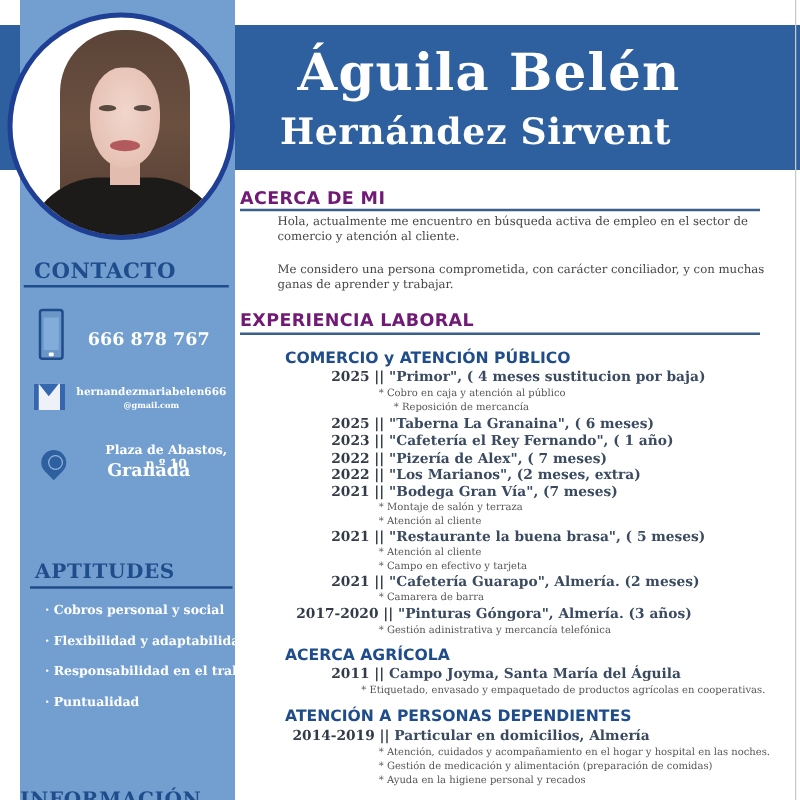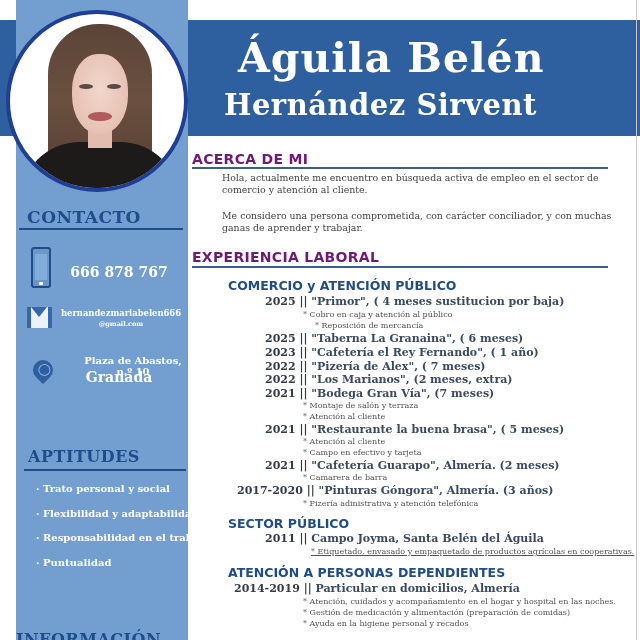--- a/index.html
+++ b/index.html
@@ -95,7 +95,7 @@
 
 <div class="side-title" style="top:447px;font-size:16px;">APTITUDES</div>
 <div class="side-rule" style="left:24px;top:469px;width:162px;"></div>
-<div class="apt-item" style="top:483px;">· Trato personal y social</div>
+<div class="apt-item" style="top:483px;">· Cobros personal y social</div>
 <div class="apt-item" style="top:508px;">· Flexibilidad y adaptabilidad</div>
 <div class="apt-item" style="top:532px;">· Responsabilidad en el trabajo</div>
 <div class="apt-item" style="top:557px;">· Puntualidad</div>

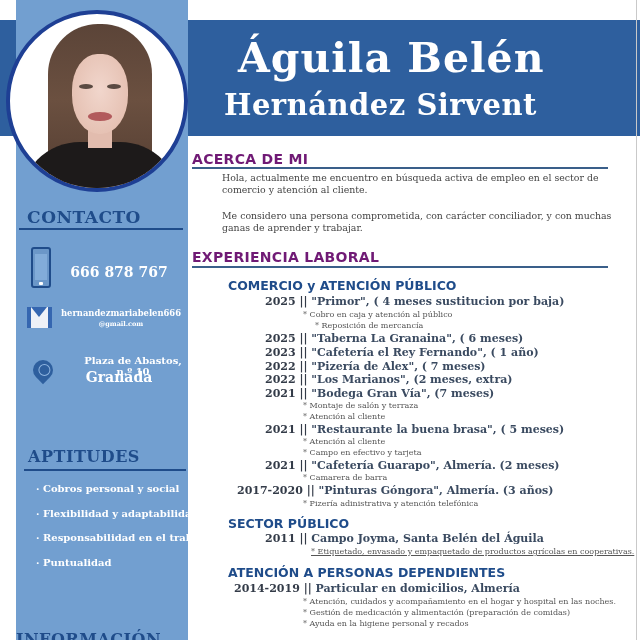--- a/index.html
+++ b/index.html
@@ -132,7 +132,7 @@
 <div class="bullet" style="left:303px;top:473px;">* Camarera de barra</div>
 
 <div class="job" style="left:237px;top:484px;"><span class="y">2017-2020 ||</span><span> "Pinturas Góngora", Almería.  (3 años)</span></div>
-<div class="bullet" style="left:303px;top:499px;">* Pizería adinistrativa y atención telefónica</div>
+<div class="bullet" style="left:303px;top:499px;">* Gestión adinistrativa y mercancía telefónica</div>
 
 <div class="sub-title" style="left:228px;top:516px;">SECTOR PÚBLICO</div>
 <div class="job" style="left:265px;top:532px;"><span class="y">2011 ||</span><span> Campo Joyma, Santa Belén del Águila</span></div>

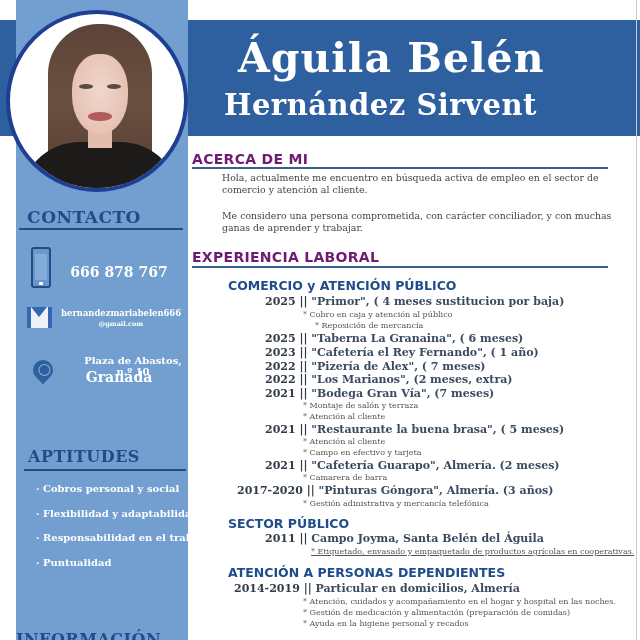--- a/index.html
+++ b/index.html
@@ -134,7 +134,7 @@
 <div class="job" style="left:237px;top:484px;"><span class="y">2017-2020 ||</span><span> "Pinturas Góngora", Almería.  (3 años)</span></div>
 <div class="bullet" style="left:303px;top:499px;">* Gestión adinistrativa y mercancía telefónica</div>
 
-<div class="sub-title" style="left:228px;top:516px;">SECTOR PÚBLICO</div>
+<div class="sub-title" style="left:228px;top:516px;">ACERCA AGRÍCOLA</div>
 <div class="job" style="left:265px;top:532px;"><span class="y">2011 ||</span><span> Campo Joyma, Santa Belén del Águila</span></div>
 <div class="bullet" style="left:311px;top:547px;text-decoration:underline;">* Etiquetado, envasado y empaquetado de productos agrícolas en cooperativas.</div>
 

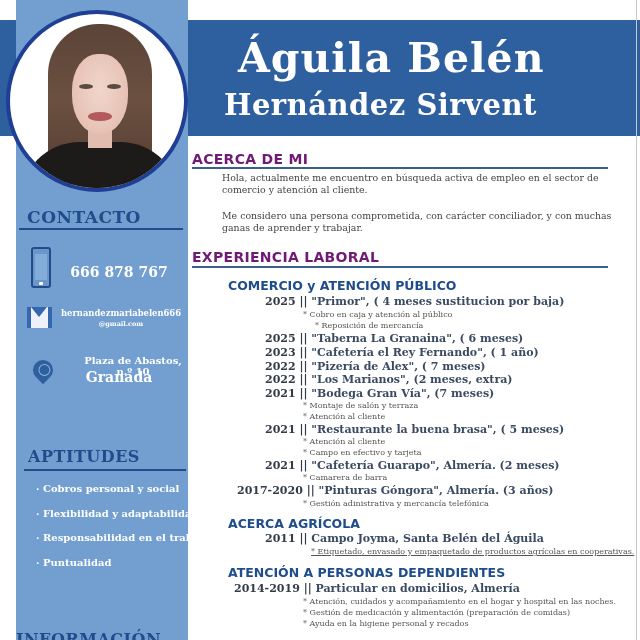--- a/index.html
+++ b/index.html
@@ -135,7 +135,7 @@
 <div class="bullet" style="left:303px;top:499px;">* Gestión adinistrativa y mercancía telefónica</div>
 
 <div class="sub-title" style="left:228px;top:516px;">ACERCA AGRÍCOLA</div>
-<div class="job" style="left:265px;top:532px;"><span class="y">2011 ||</span><span> Campo Joyma, Santa Belén del Águila</span></div>
+<div class="job" style="left:265px;top:532px;"><span class="y">2011 ||</span><span> Campo Joyma, Santa María del Águila</span></div>
 <div class="bullet" style="left:311px;top:547px;text-decoration:underline;">* Etiquetado, envasado y empaquetado de productos agrícolas en cooperativas.</div>
 
 <div class="sub-title" style="left:228px;top:565px;text-align:right;">ATENCIÓN A PERSONAS DEPENDIENTES</div>

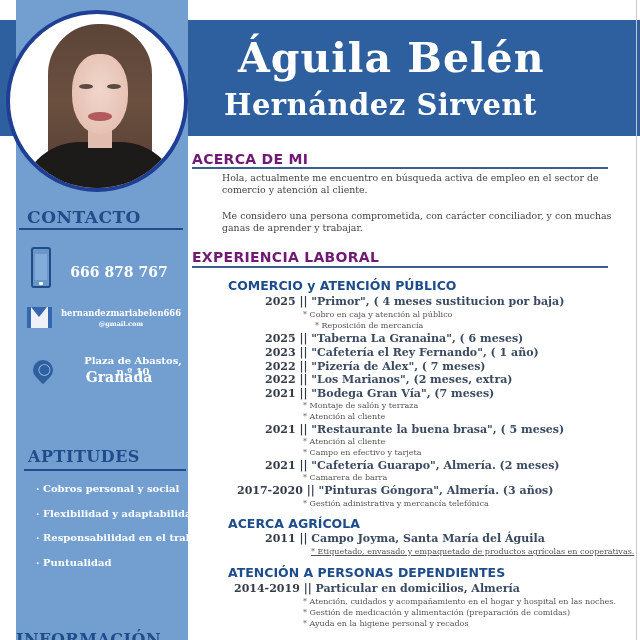--- a/index.html
+++ b/index.html
@@ -136,7 +136,7 @@
 
 <div class="sub-title" style="left:228px;top:516px;">ACERCA AGRÍCOLA</div>
 <div class="job" style="left:265px;top:532px;"><span class="y">2011 ||</span><span> Campo Joyma, Santa María del Águila</span></div>
-<div class="bullet" style="left:311px;top:547px;text-decoration:underline;">* Etiquetado, envasado y empaquetado de productos agrícolas en cooperativas.</div>
+<div class="bullet" style="left:289px;top:547px;">* Etiquetado, envasado y empaquetado de productos agrícolas en cooperativas.</div>
 
 <div class="sub-title" style="left:228px;top:565px;text-align:right;">ATENCIÓN A PERSONAS DEPENDIENTES</div>
 <div class="job" style="left:234px;top:582px;"><span class="y">2014-2019 ||</span><span> Particular en domicilios, Almería</span></div>

